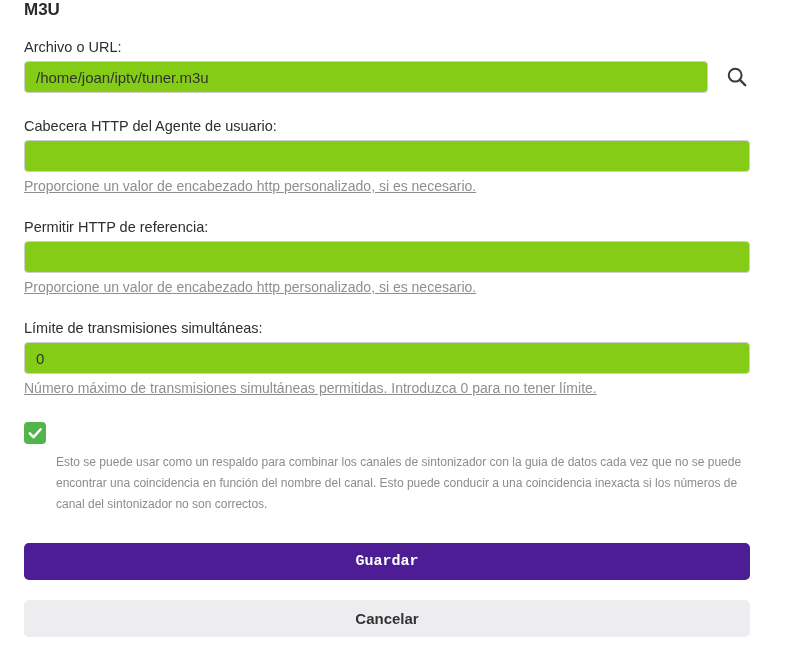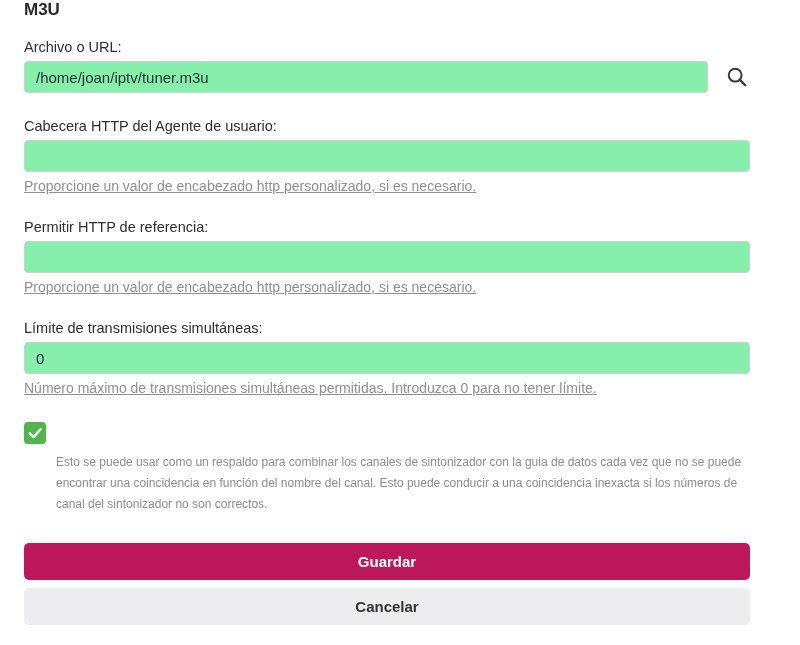--- a/index.html
+++ b/index.html
@@ -37,7 +37,7 @@
     height: 32px;
     border: 1px solid #cfcfcf;
     border-radius: 4px;
-    background: #86efac;
+    background: #84cc16;
     padding: 0 11px;
     font-family: "Liberation Sans", "DejaVu Sans", sans-serif;
     font-size: 15px;

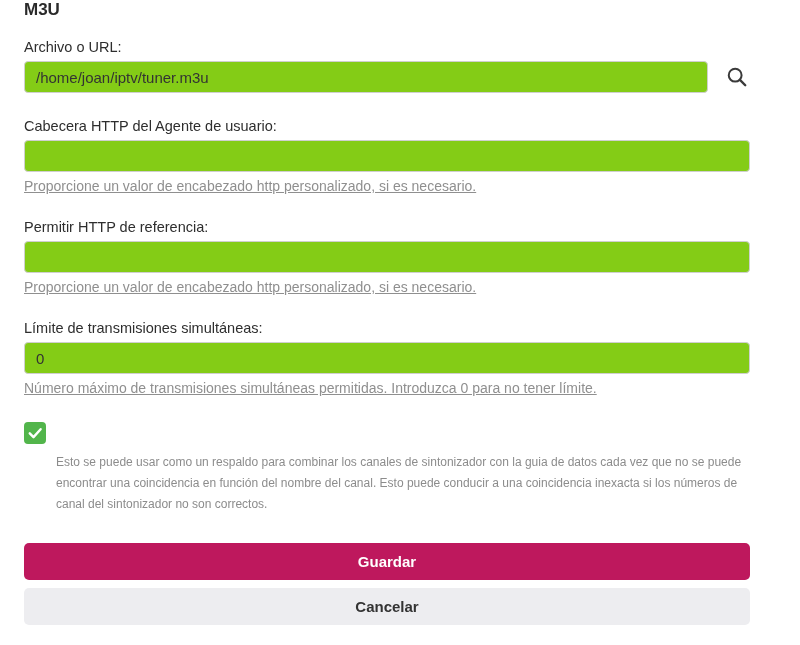--- a/index.html
+++ b/index.html
@@ -114,9 +114,10 @@
     cursor: pointer;
   }
   .btn-save {
-    background: #be185d;
+    background: #4c1d95;
     color: #ffffff;
-    margin-bottom: 8px;
+    margin-bottom: 20px;
+    font-family: Liberation Mono, monospace;
   }
   .btn-cancel {
     background: #ededf0;

